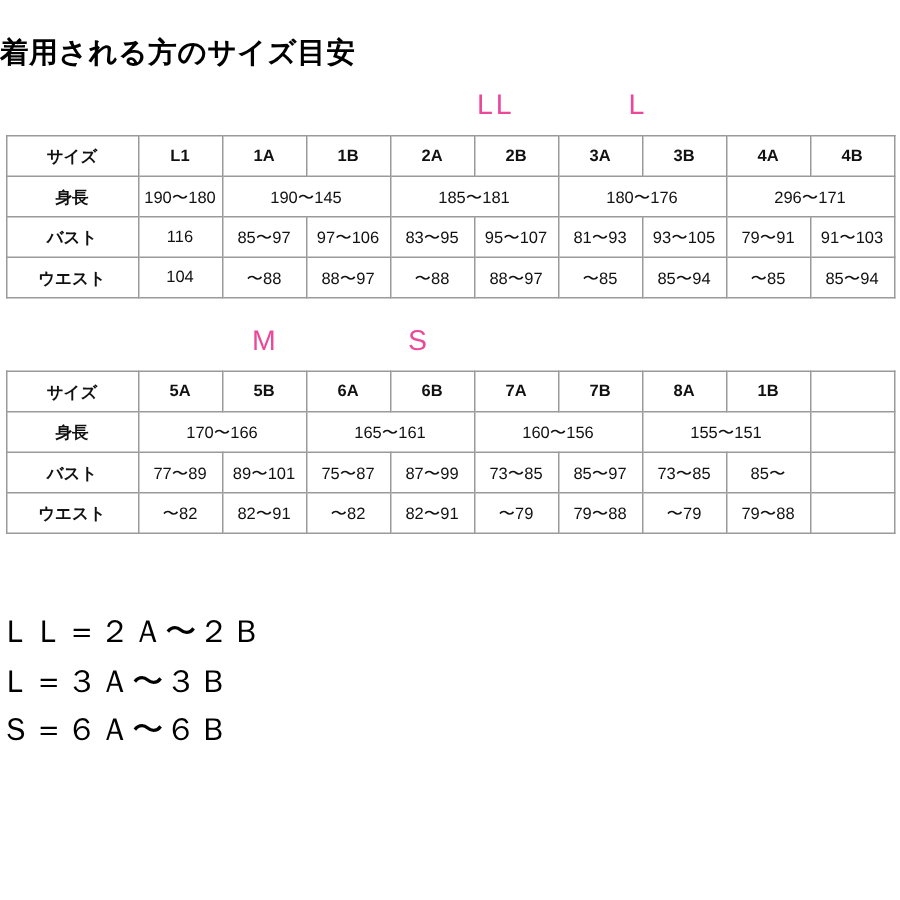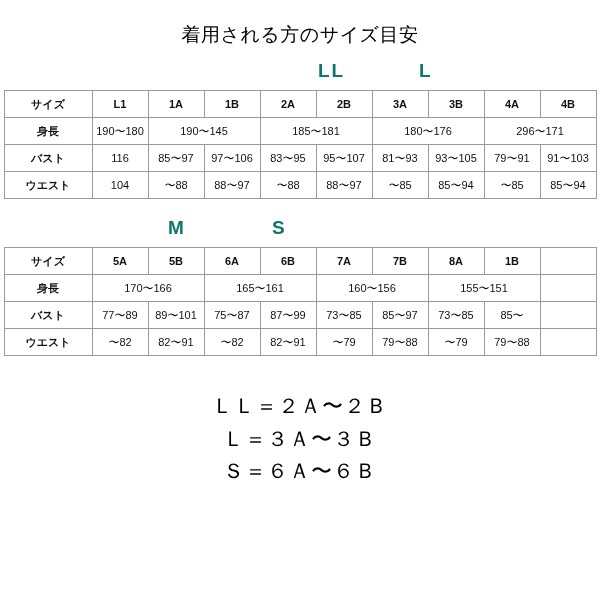--- a/index.html
+++ b/index.html
@@ -21,9 +21,8 @@
     box-sizing: border-box;
   }
   .title {
-    text-align: center;
     font-size: 19px;
-    font-weight: normal;
+    font-weight: bold;
     color: #000000;
     padding-top: 22px;
     letter-spacing: 0.5px;

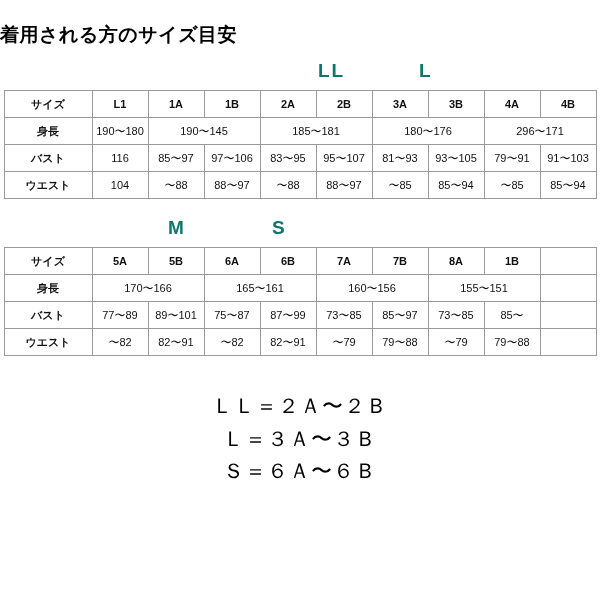--- a/index.html
+++ b/index.html
@@ -35,8 +35,8 @@
   .marker {
     position: absolute;
     font-size: 19px;
-    font-weight: bold;
-    color: #0f766e;
+    font-weight: normal;
+    color: #ec4899;
     letter-spacing: 2px;
   }
   table.size-table {

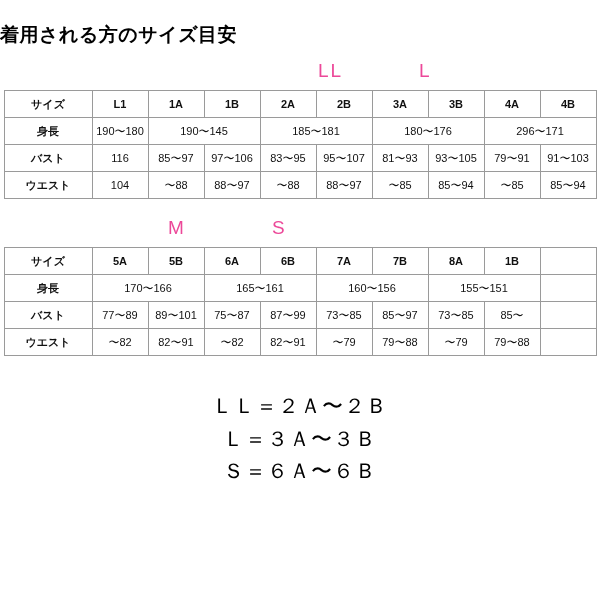--- a/index.html
+++ b/index.html
@@ -73,8 +73,8 @@
     border-radius: 23px;
   }
   .legend {
-    margin-top: 34px;
-    text-align: center;
+    margin-top: 50px;
+    text-align: left;
   }
   .legend div {
     font-size: 21px;

